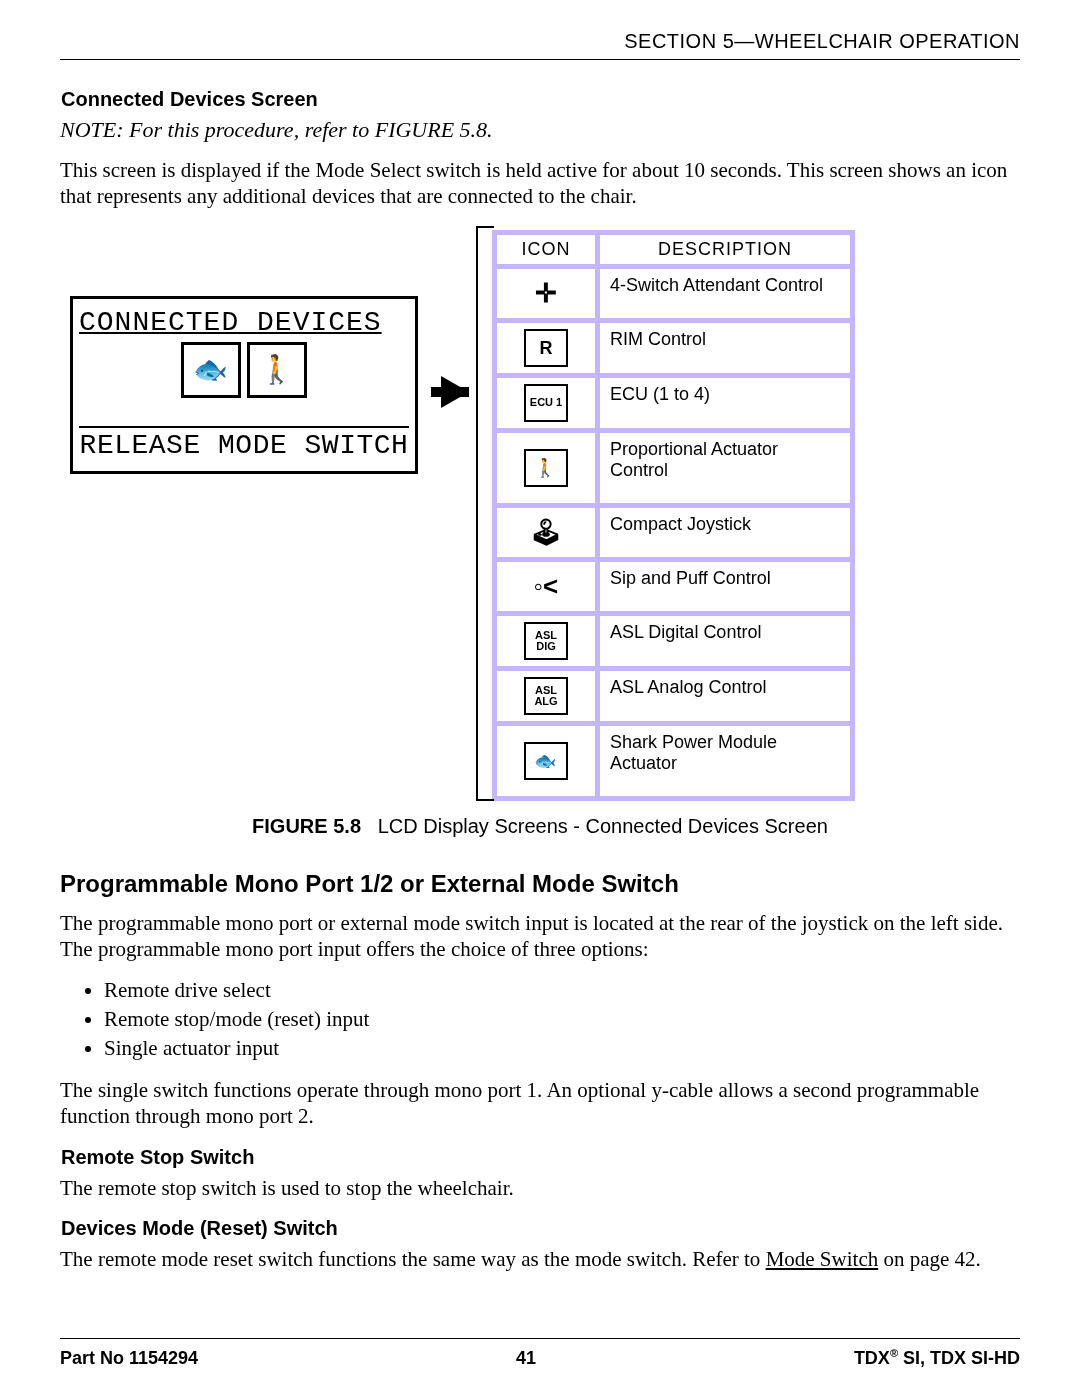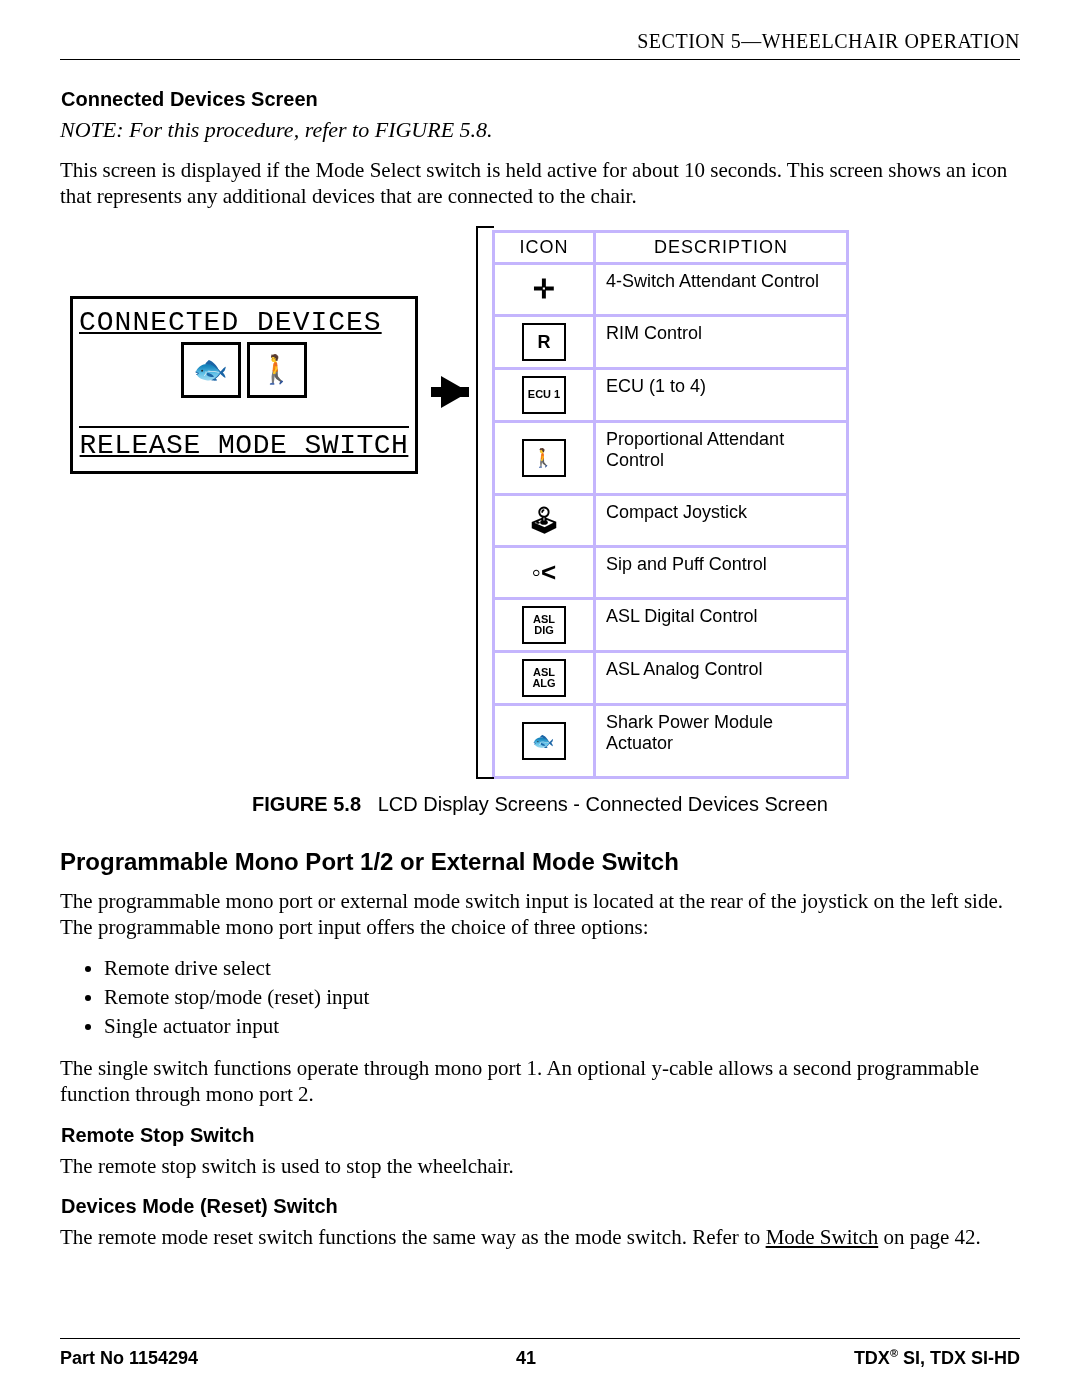--- a/index.html
+++ b/index.html
@@ -18,7 +18,7 @@
   }
   .section-header {
     text-align: right;
-    font-family: Liberation Serif, serif;
+    font-family: Liberation Sans, sans-serif;
     font-size: 20px;
     letter-spacing: 0.5px;
     border-bottom: 1.5px solid #000;

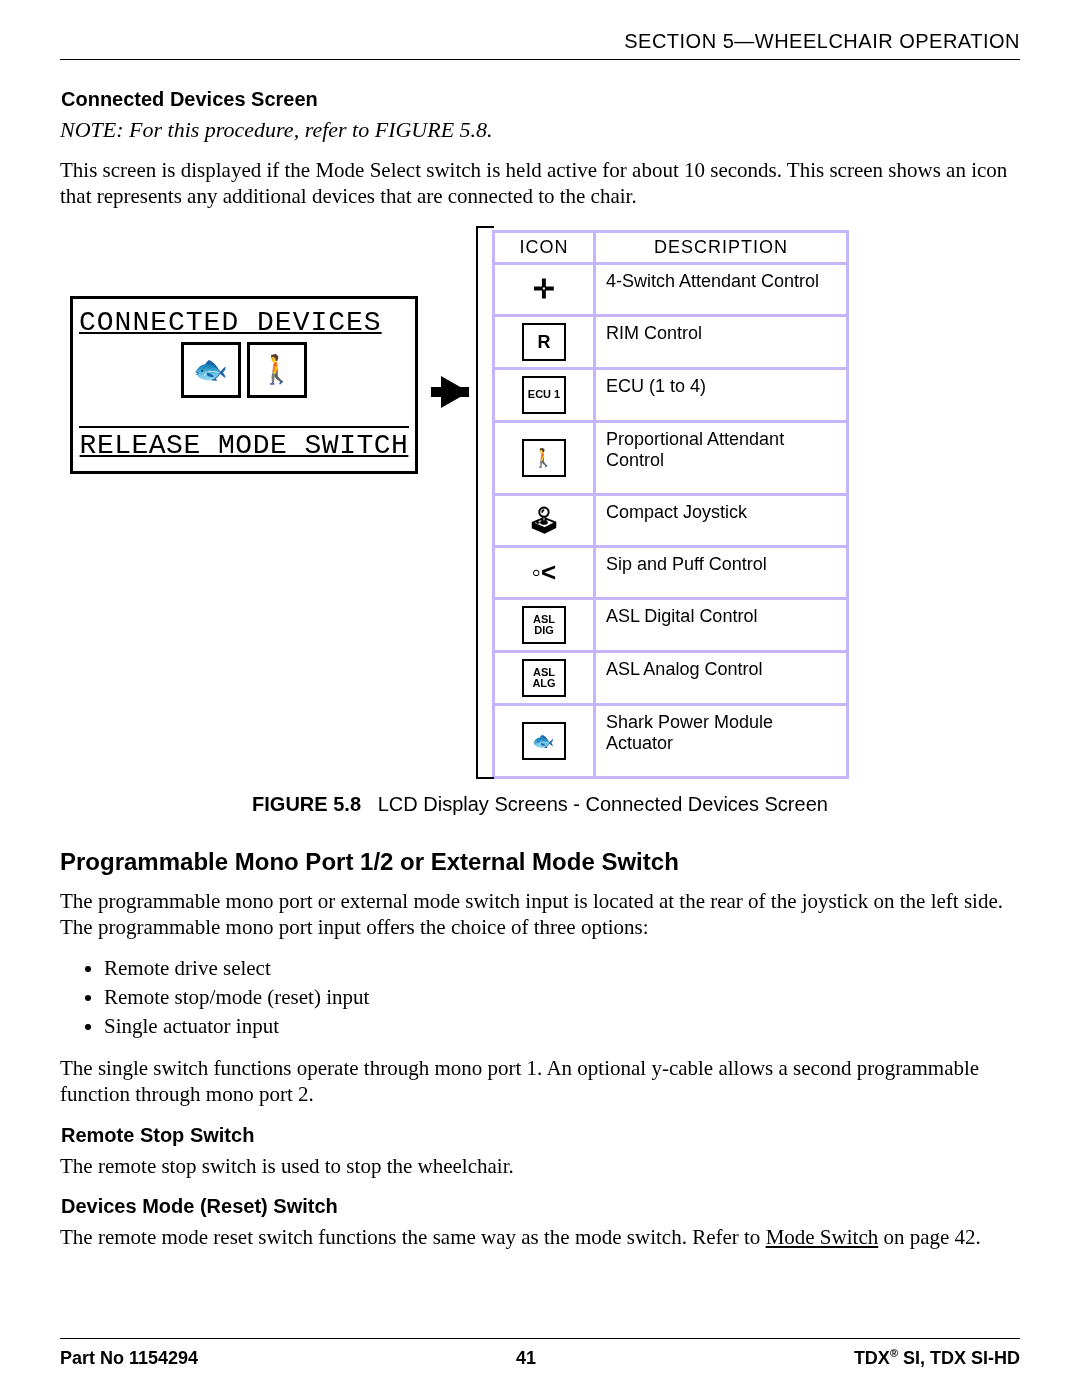--- a/index.html
+++ b/index.html
@@ -123,7 +123,7 @@
     font-size: 18px;
   }
   .icon-table th, .icon-table td {
-    border: 3px solid #c4b5fd;
+    border: 5px solid #c4b5fd;
     padding: 4px 8px;
     vertical-align: top;
   }

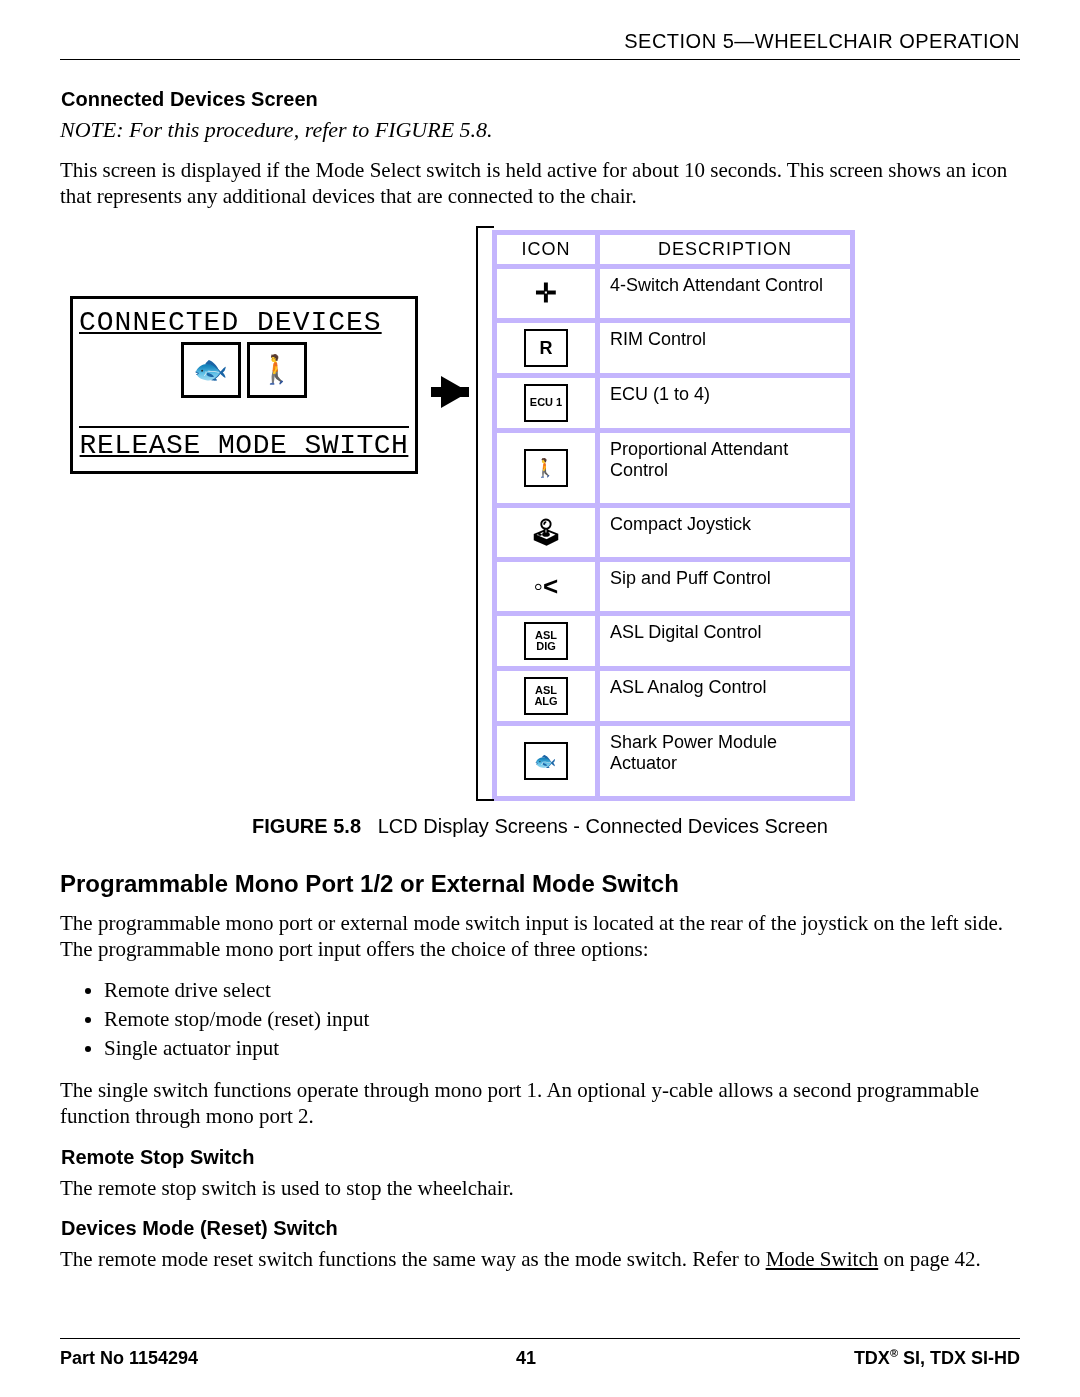--- a/index.html
+++ b/index.html
@@ -88,7 +88,6 @@
     border-top: 2px solid #000;
     padding-top: 2px;
     text-align: center;
-    text-decoration: underline;
   }
   .arrow-col {
     width: 74px;

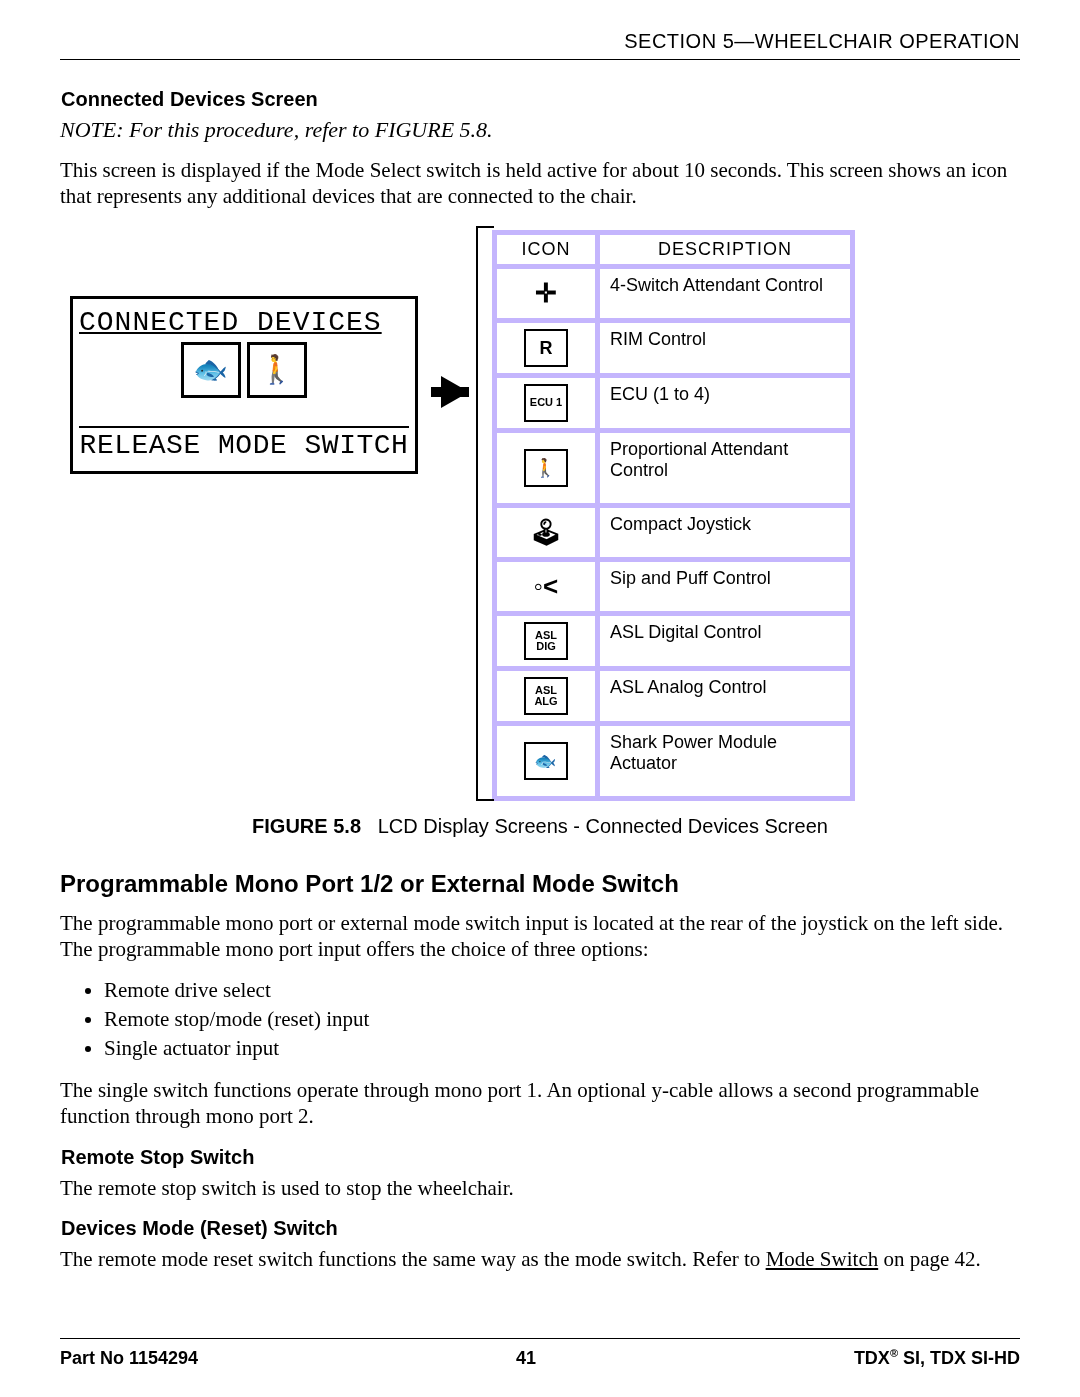--- a/index.html
+++ b/index.html
@@ -252,7 +252,7 @@
             </tr>
             <tr>
               <td class="icon-cell"><span class="mini-icon" style="white-space: pre; font-size: 18px; line-height: 1;">🚶</span></td>
-              <td class="desc-cell">Proportional Attendant Control</td>
+              <td class="desc-cell">Proportional Actuator Control</td>
             </tr>
             <tr>
               <td class="icon-cell"><span class="mini-icon noborder" style="white-space: pre; font-size: 26px; line-height: 1;">🕹</span></td>

